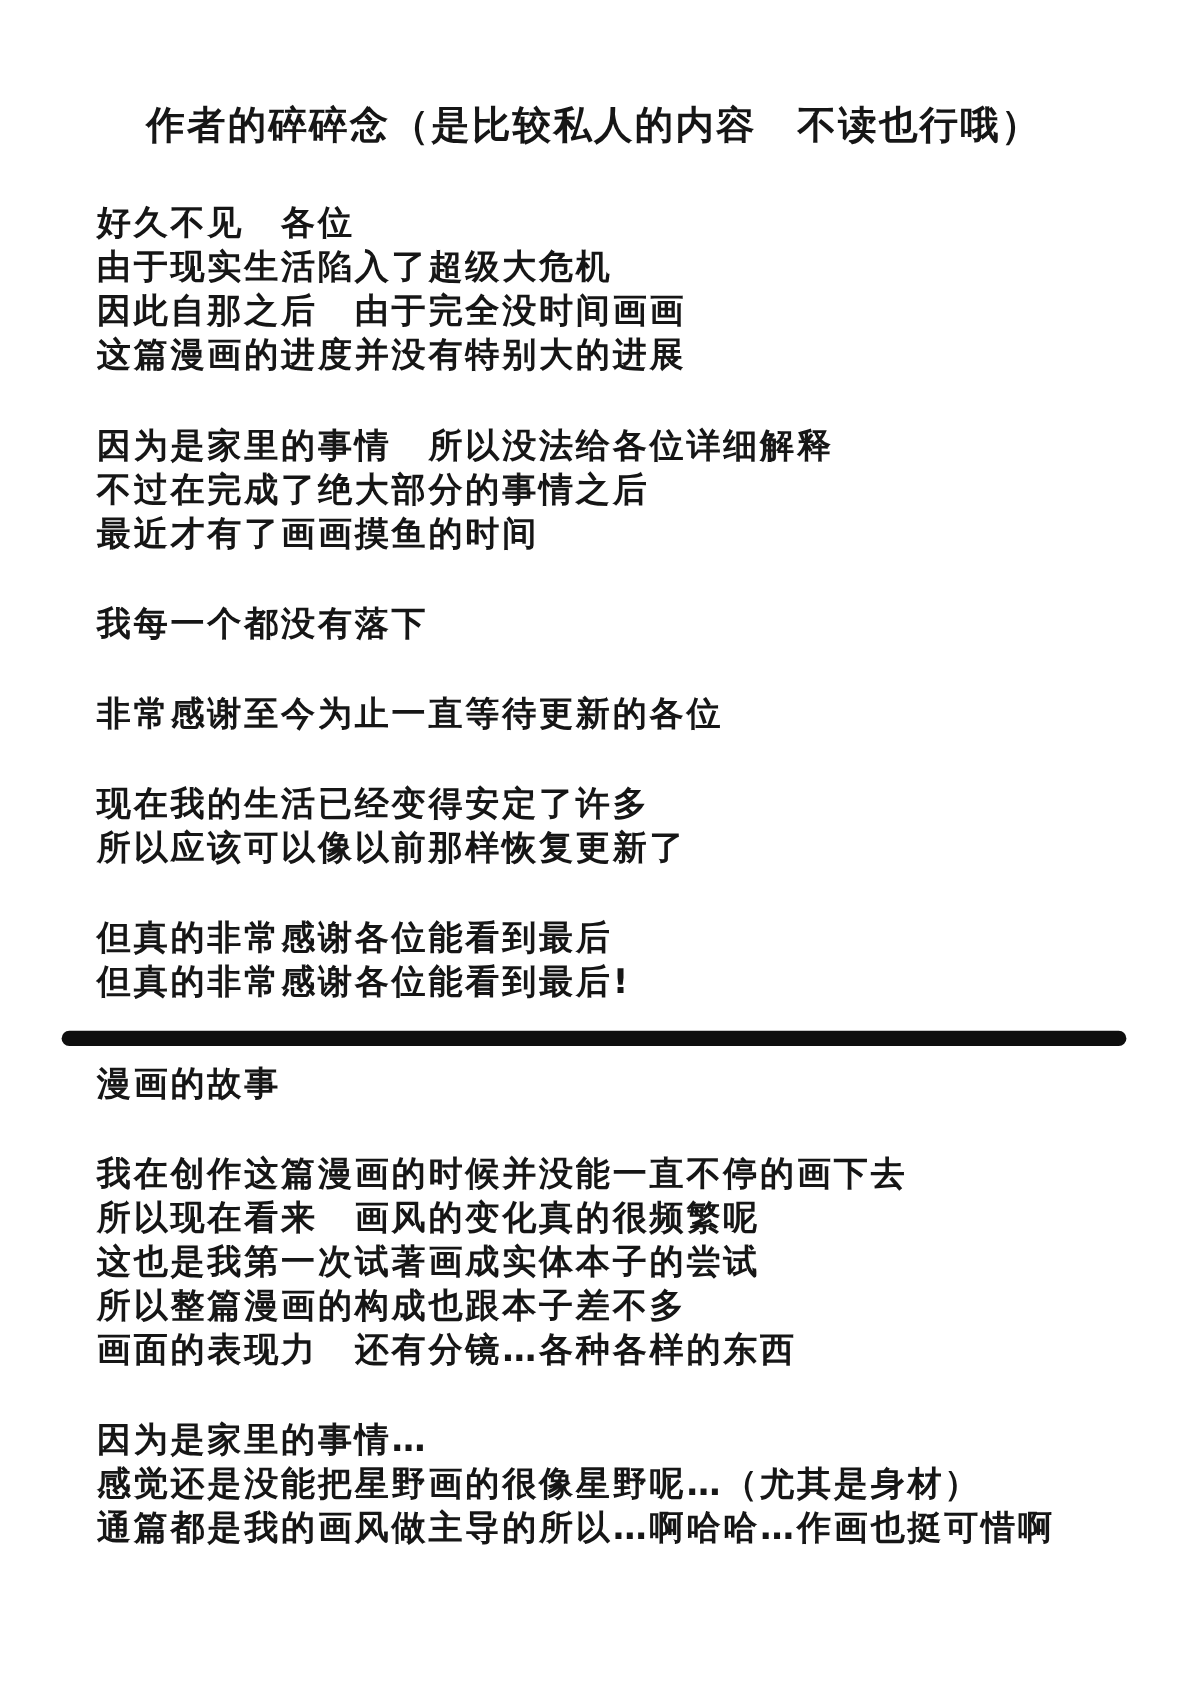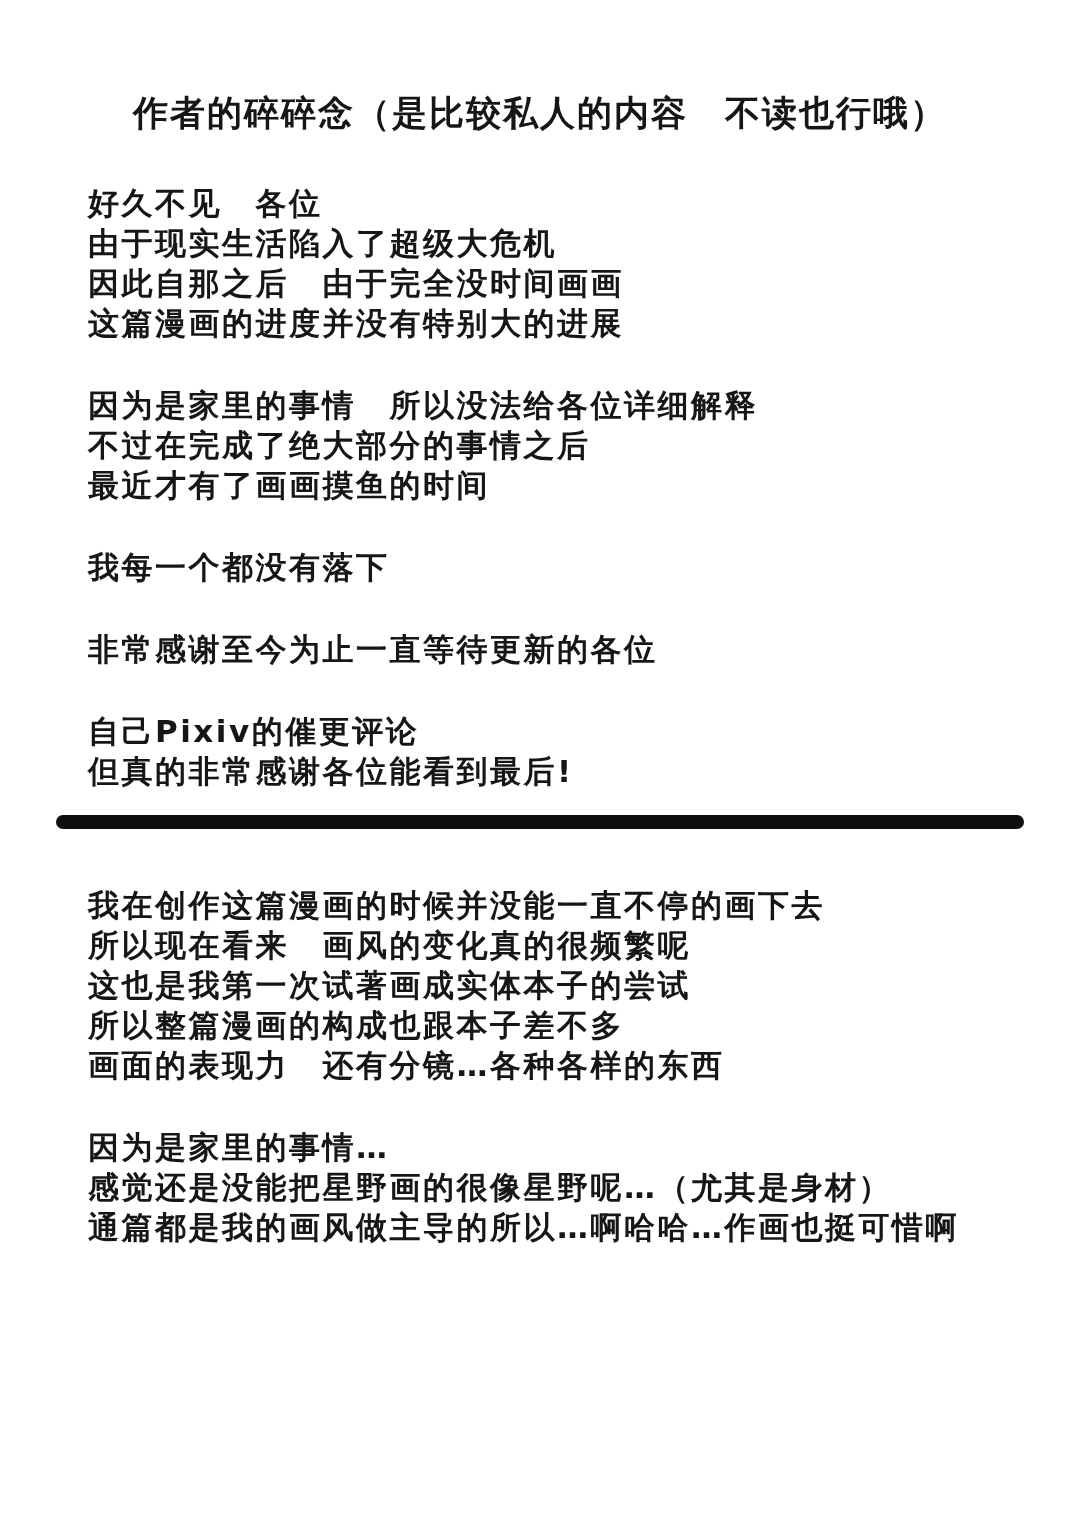--- a/index.html
+++ b/index.html
@@ -92,6 +92,10 @@
       <div class="line">非常感谢至今为止一直等待更新的各位</div>
     </div>
 
+    <div class="para">
+      <div class="line">现在我的生活已经变得安定了许多</div>
+      <div class="line">所以应该可以像以前那样恢复更新了</div>
+    </div>
 
     <div class="para tight-last">
       <div class="line">自己Pixiv的催更评论</div>

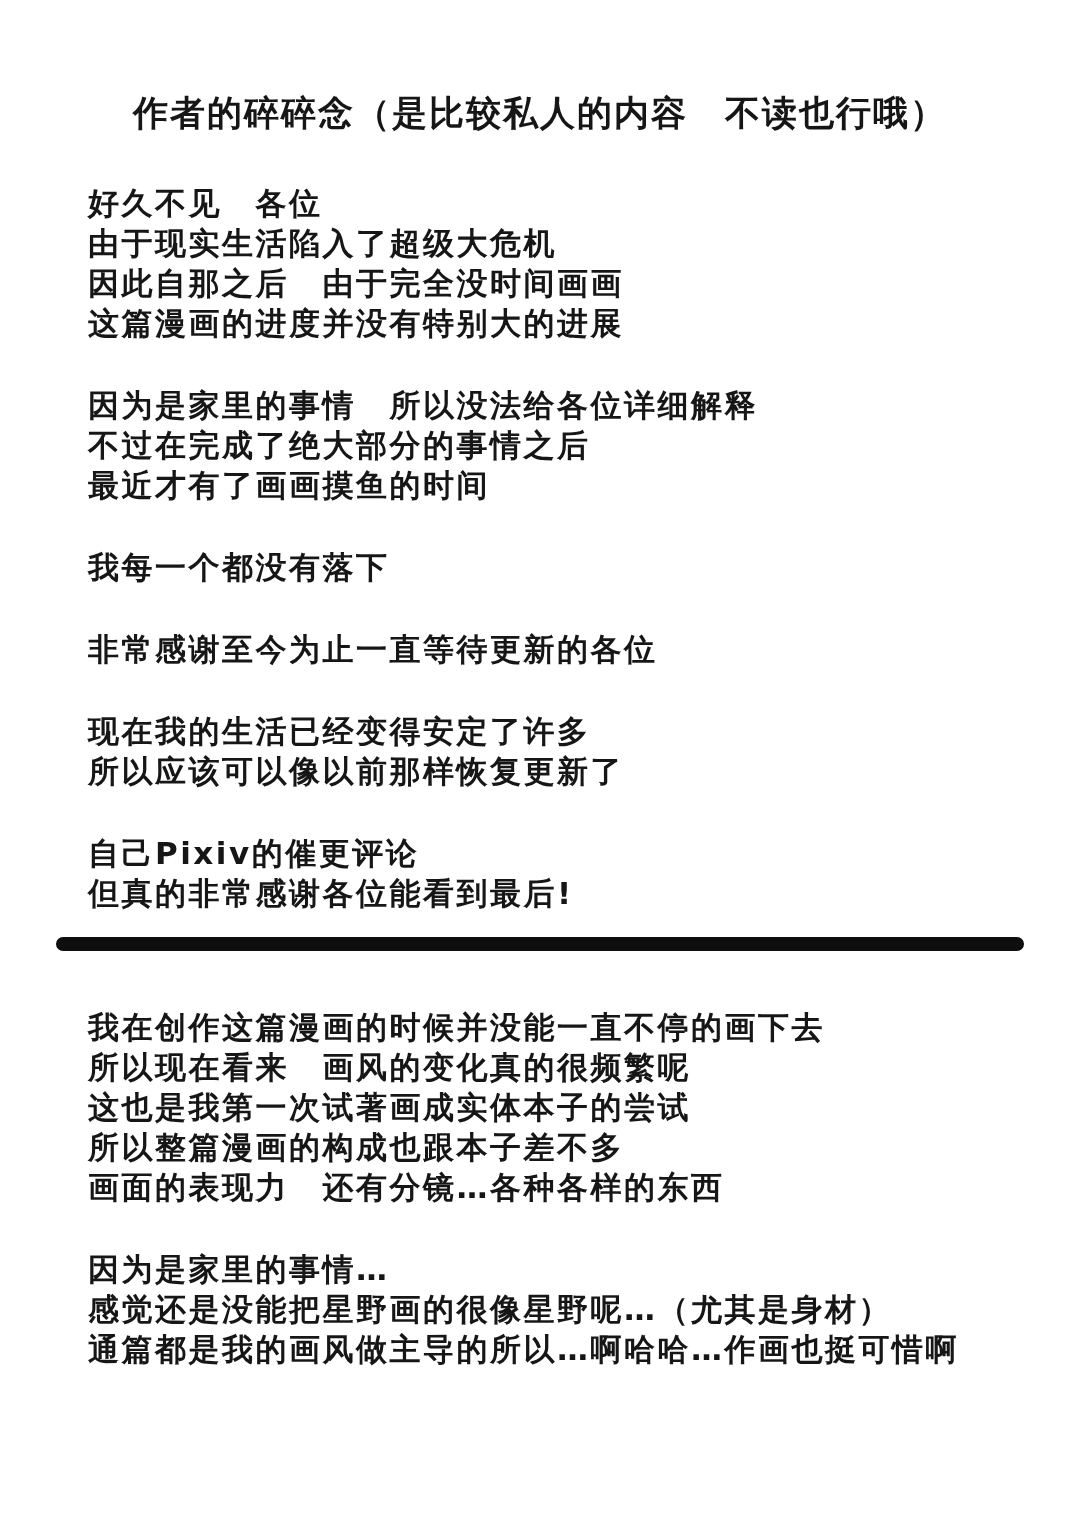--- a/index.html
+++ b/index.html
@@ -98,7 +98,7 @@
     </div>
 
     <div class="para tight-last">
-      <div class="line">自己Pixiv的催更评论</div>
+      <div class="line">但真的非常感谢各位能看到最后</div>
       <div class="line">但真的非常感谢各位能看到最后!</div>
     </div>
 

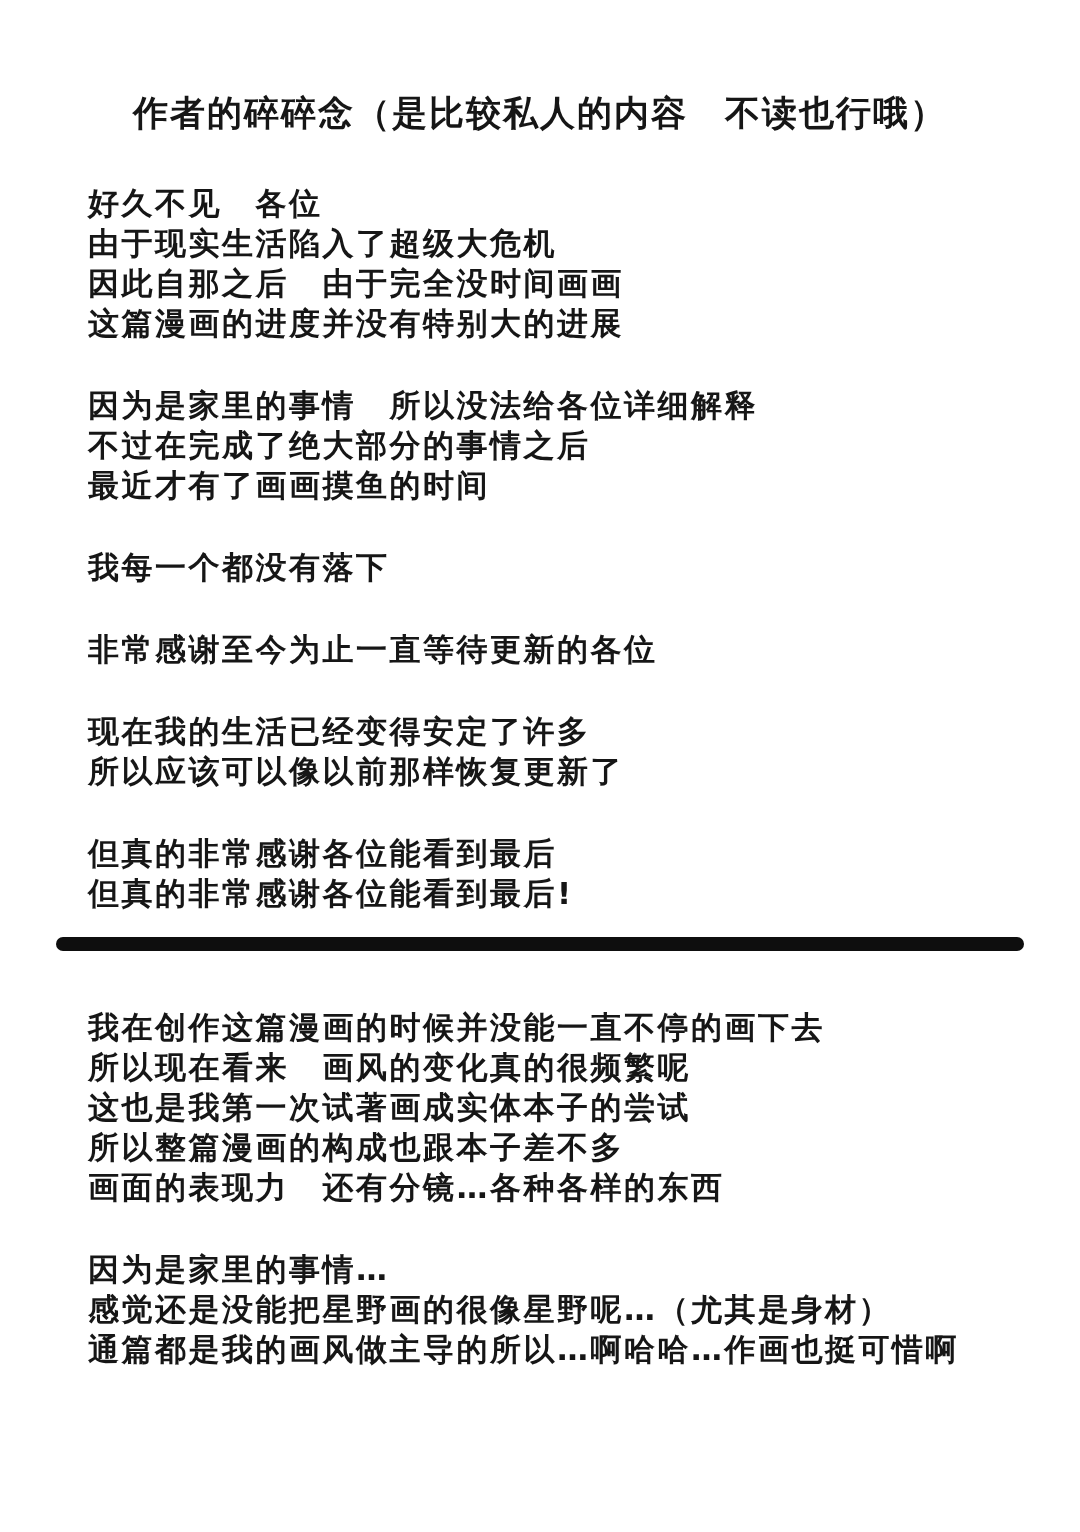--- a/index.html
+++ b/index.html
@@ -106,6 +106,7 @@
 
   <div class="divider"></div>
 
+  <div class="section-heading">漫画的故事</div>
 
   <div class="content story">
 

